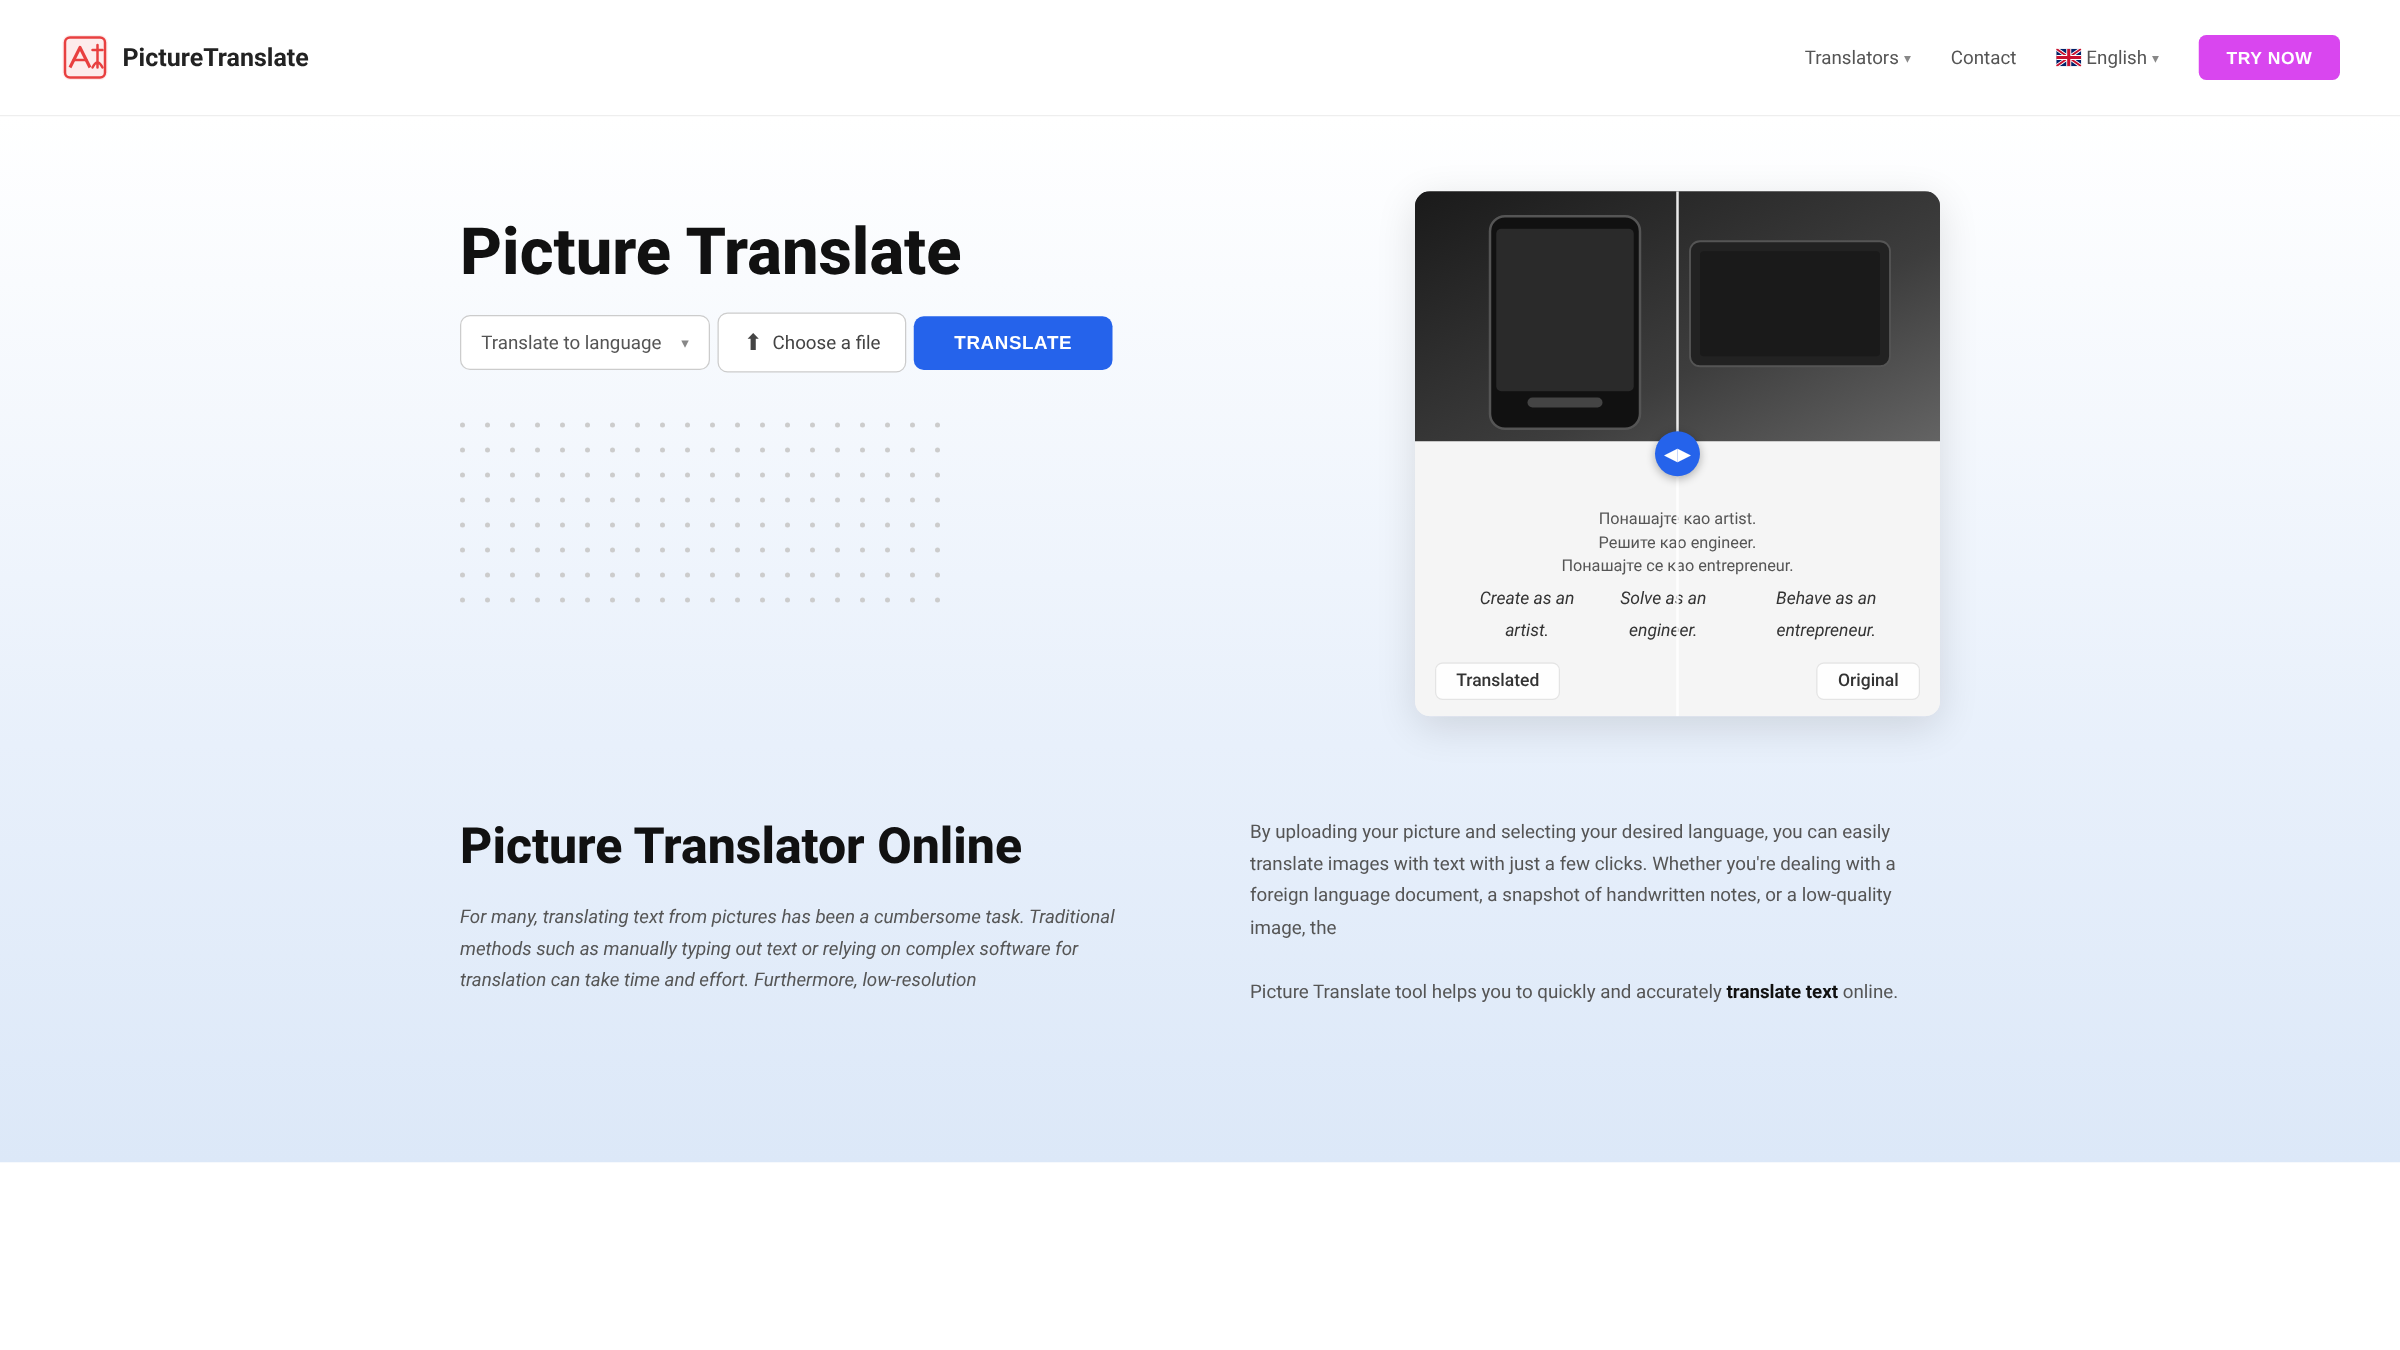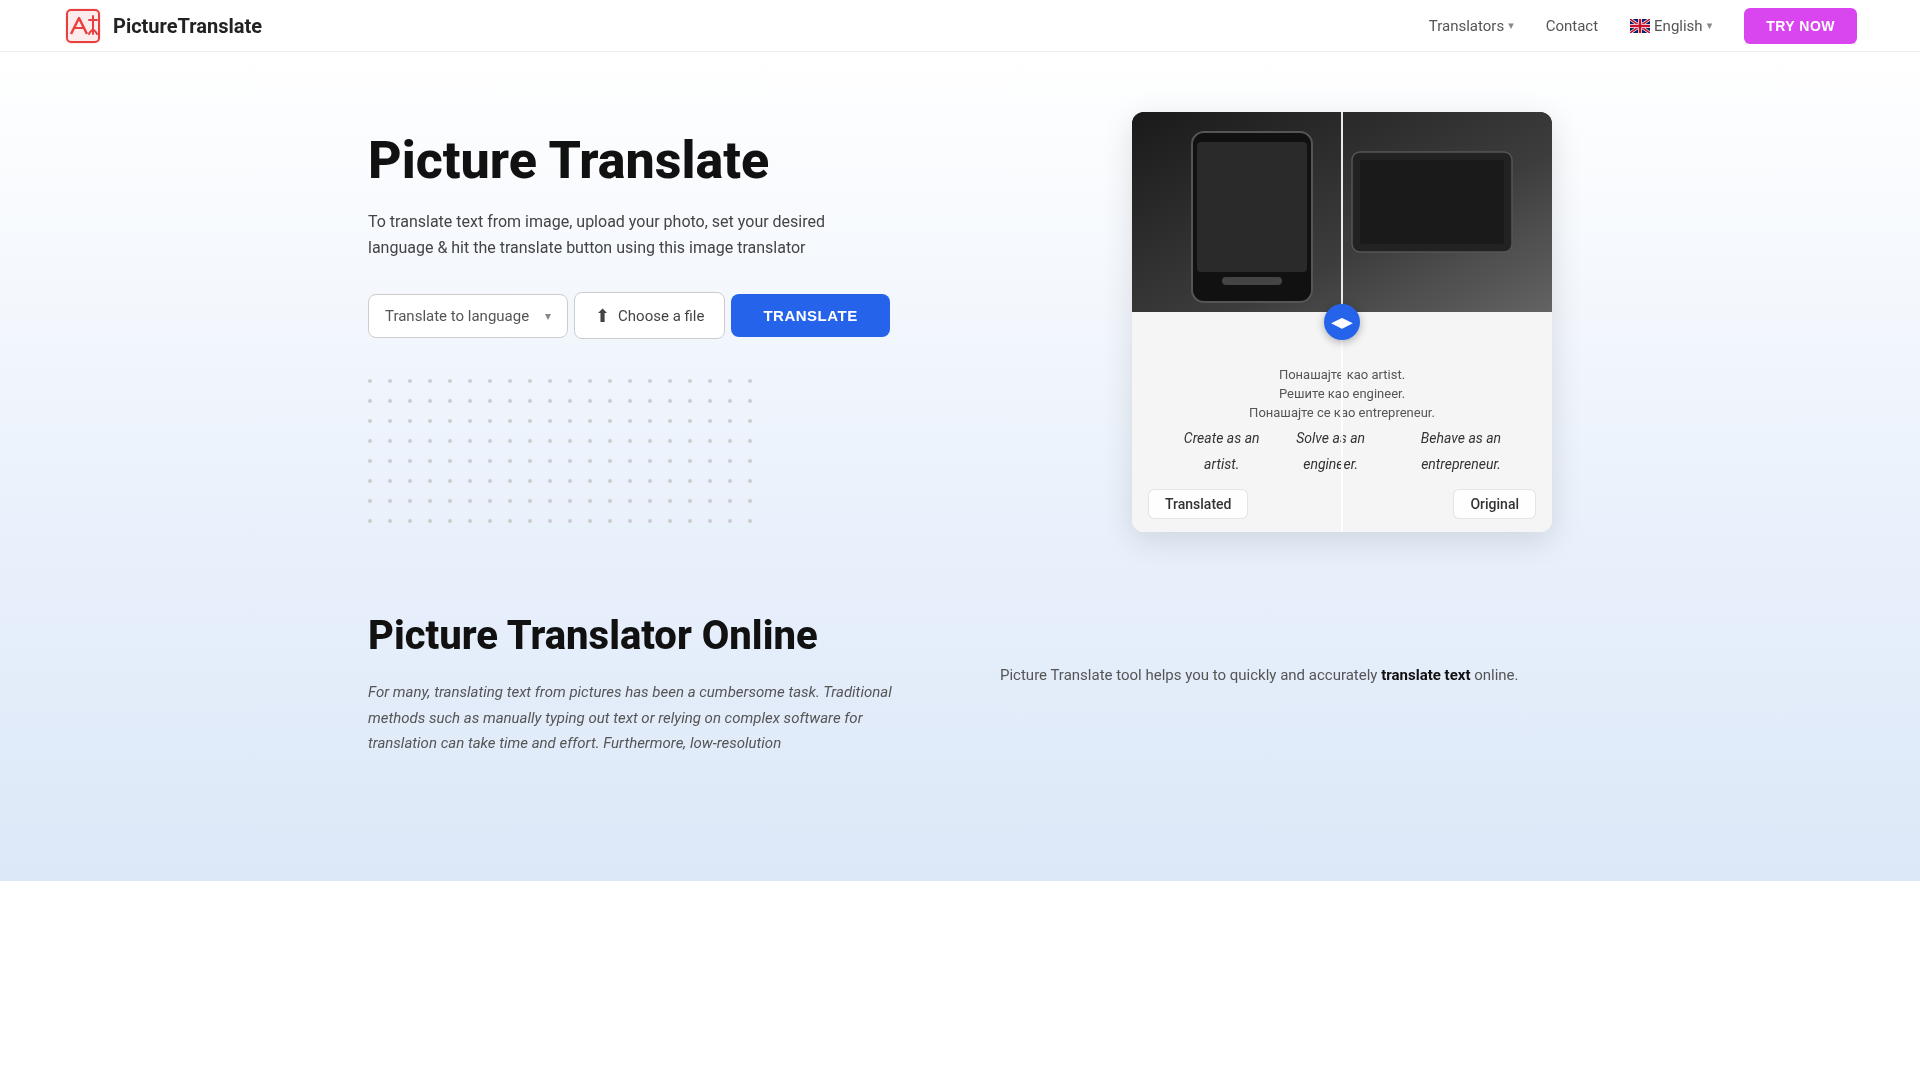--- a/index.html
+++ b/index.html
@@ -8,7 +8,7 @@
     
     nav {
       display: flex; align-items: center; justify-content: space-between;
-      padding: 0 63px; height: 52px; border-bottom: 1px solid #eee;
+      padding: 0 48px; height: 93px; border-bottom: 1px solid #eee;
       position: sticky; top: 0; background: #fff; z-index: 100;
     }
     .nav-logo { display: flex; align-items: center; gap: 10px; text-decoration: none; color: #222; font-size: 20px; font-weight: 700; }

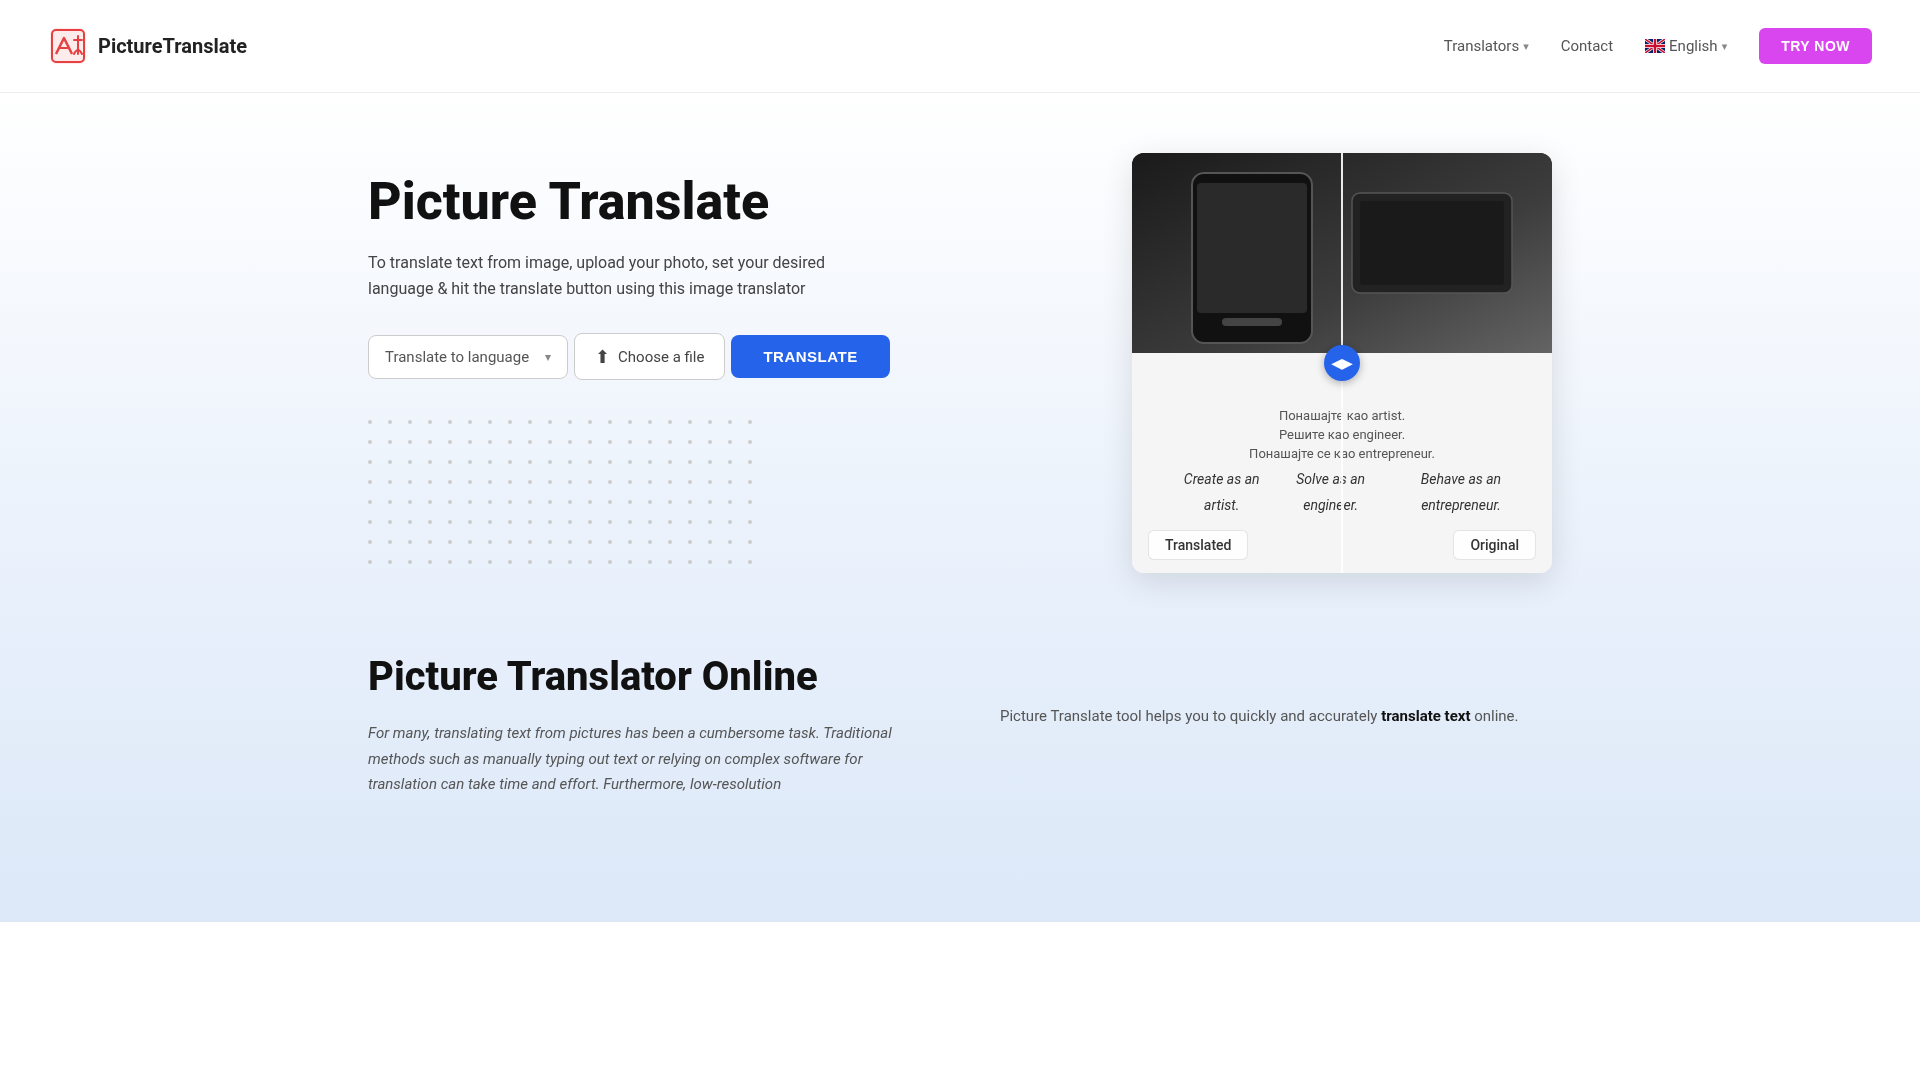--- a/index.html
+++ b/index.html
@@ -186,7 +186,6 @@
 
     <div class="hero-left">
       <h1 class="hero-title">Picture Translate</h1>
-      <p class="hero-desc">To translate text from image, upload your photo, set your desired language &amp; hit the translate button using this image translator</p>
       <div class="hero-controls">
         <div class="lang-select">
           <span>Translate to language</span>

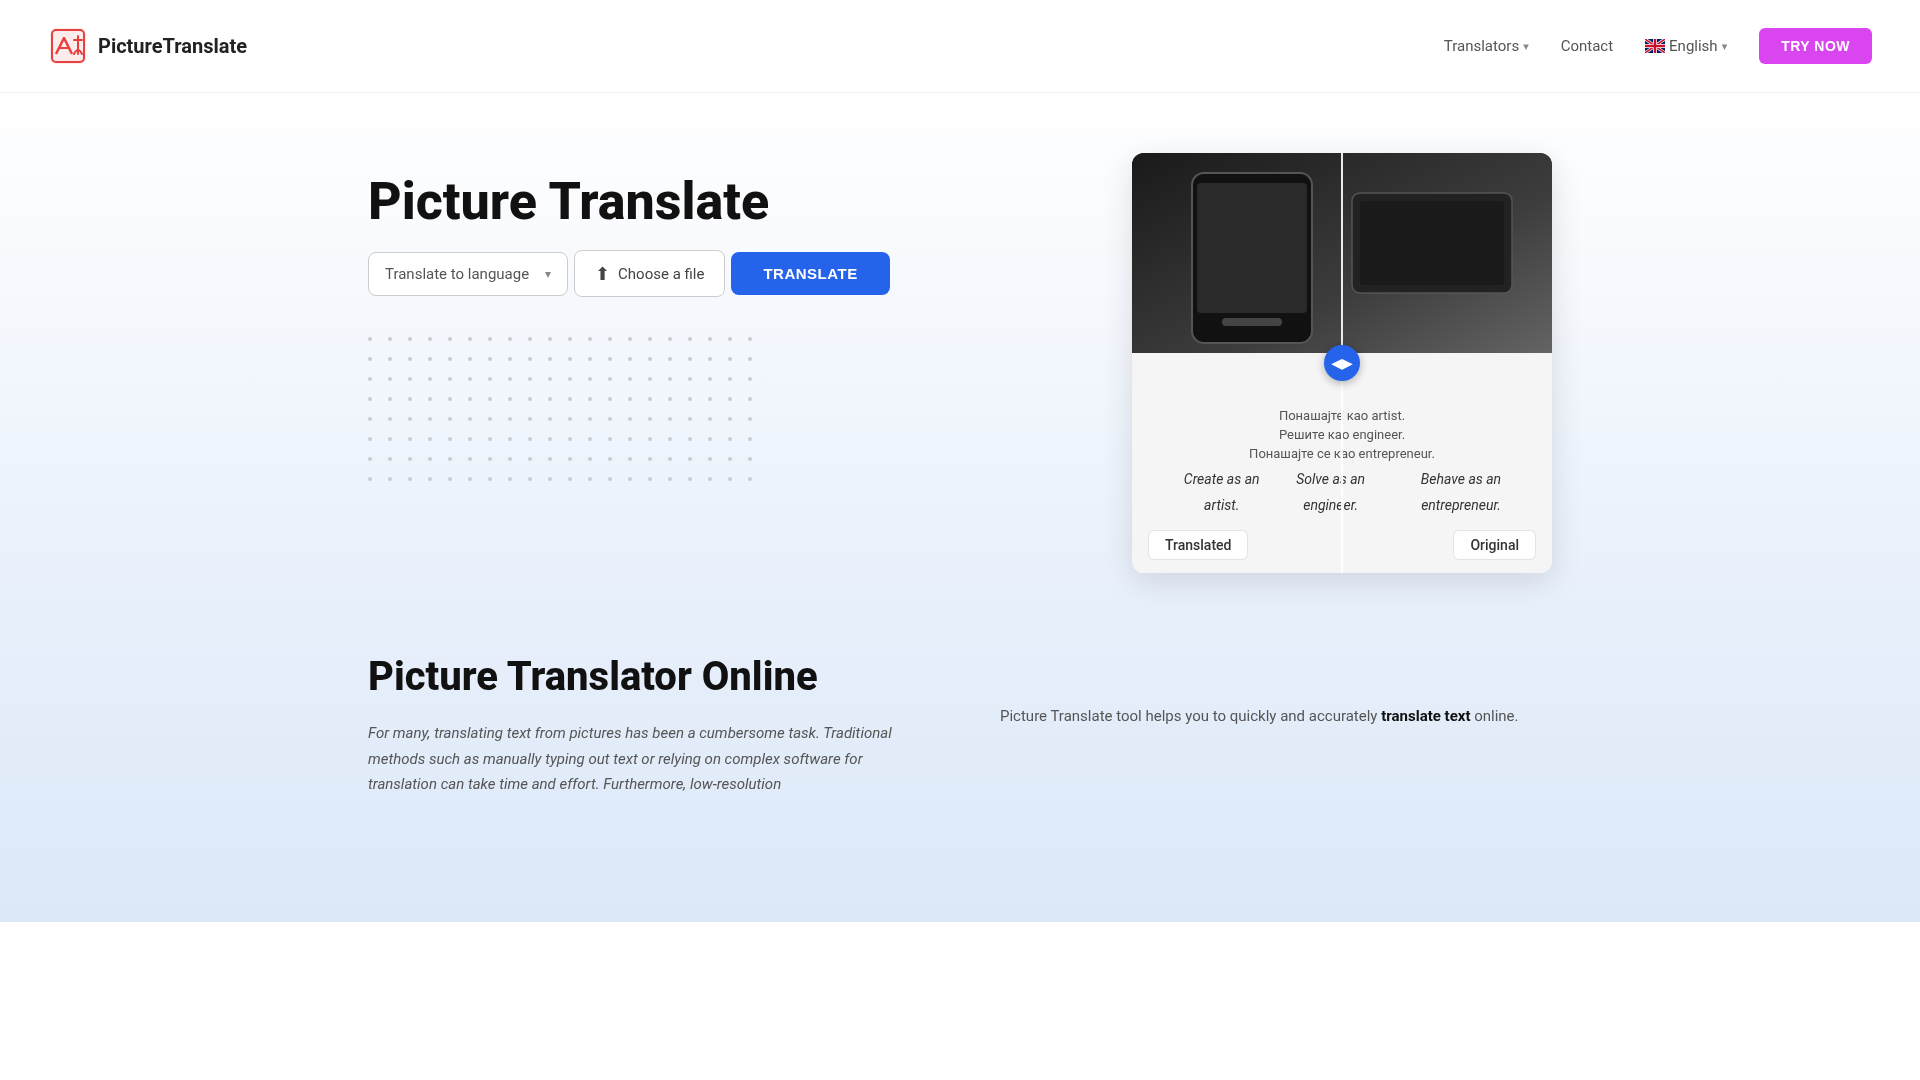--- a/index.html
+++ b/index.html
@@ -417,7 +417,7 @@
     </div>
     <div class="bottom-right">
       <p class="bottom-right-text">
-        <br><br>
+        <span>By uploading your picture and selecting your desired language, you can easily translate images with text with just a few clicks. Whether you're dealing with a foreign language document, a snapshot of handwritten notes, or a low-quality image, the</span><br><br>
         <span>Picture Translate tool helps you to quickly and accurately</span>
         <strong class="bold-link">translate text</strong>
         <span>online.</span>

